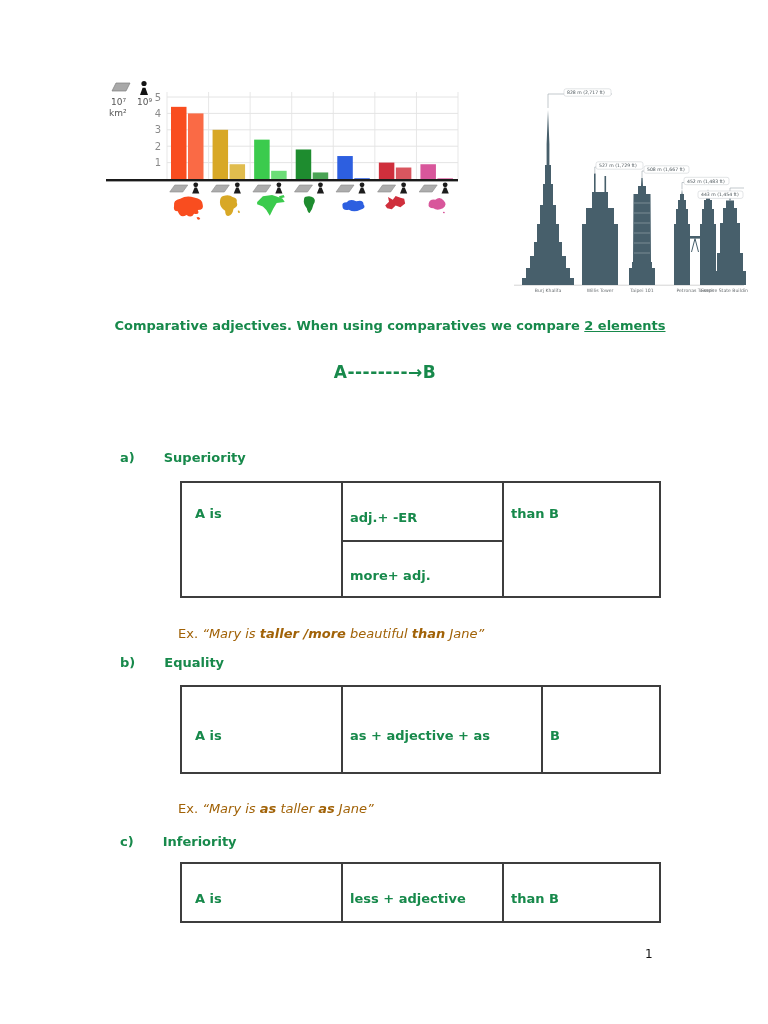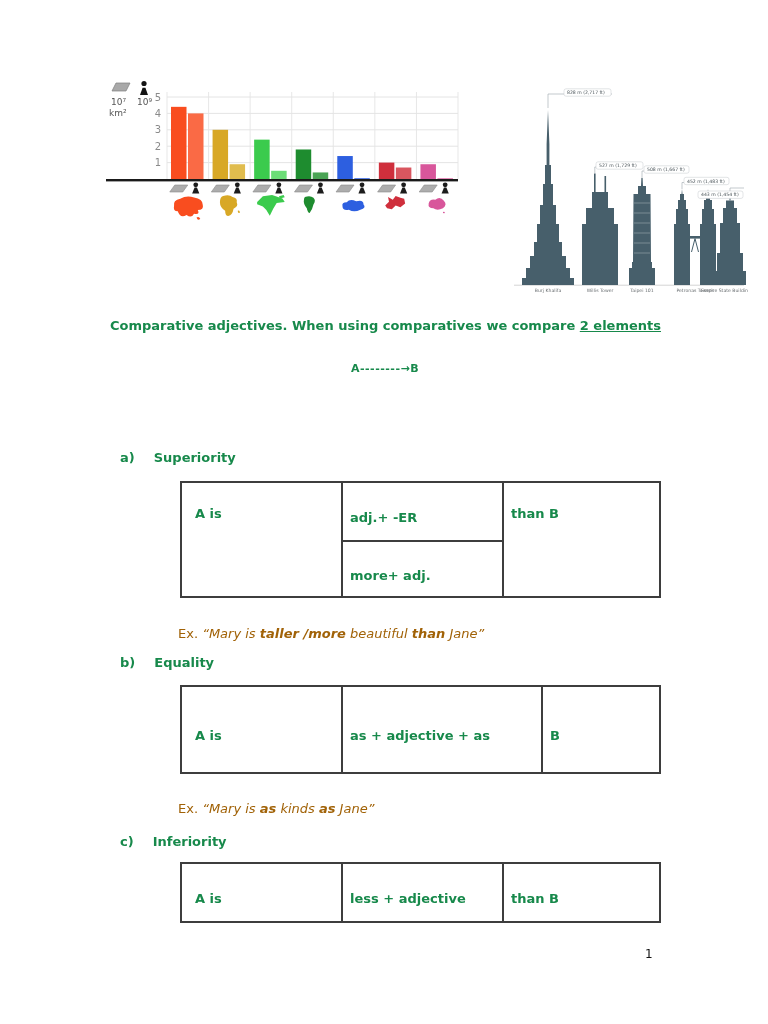--- a/index.html
+++ b/index.html
@@ -20,7 +20,7 @@
   .seg{stroke:#ffffff;stroke-opacity:.35;stroke-width:.8;}
 
   
-  .gtext{color:var(--green,#17894b);font-weight:bold;}
+  .gtext{color:var(--green,#17894b);font-weight:bold;text-align:center;}
   .doc-title{position:absolute;left:95px;top:234px;width:420px;text-align:center;
     font-size:21px;line-height:33px;letter-spacing:.5px;}
   .doc-title span{text-decoration:underline;text-decoration-thickness:2px;text-underline-offset:4px;}

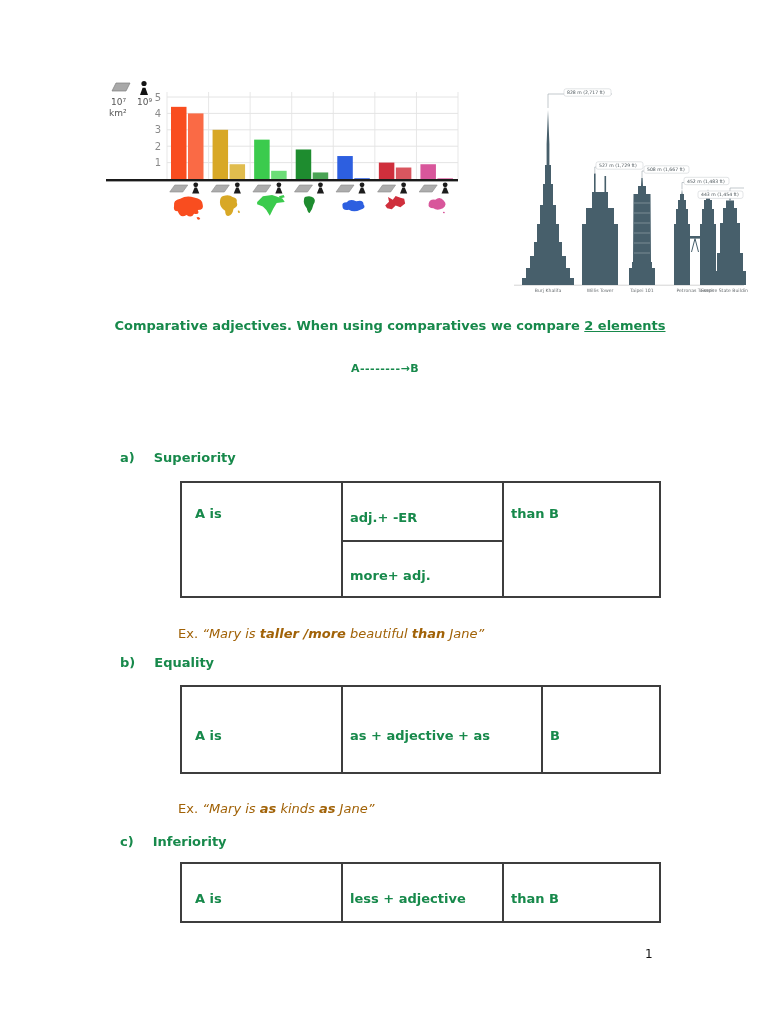--- a/index.html
+++ b/index.html
@@ -27,7 +27,7 @@
   .intro{position:absolute;left:110px;top:318px;width:560px;font-size:13px;}
   .intro .u{text-decoration:underline;}
   .formula{position:absolute;left:110px;top:362px;width:550px;text-align:center;
-    font-size:11px;letter-spacing:.5px;}
+    font-size:17px;letter-spacing:.5px;}
   .kinds{position:absolute;left:110px;top:404px;font-size:13px;}
   .sec-head{position:absolute;left:120px;font-size:13px;}
   .sec-head .name{margin-left:19px;}

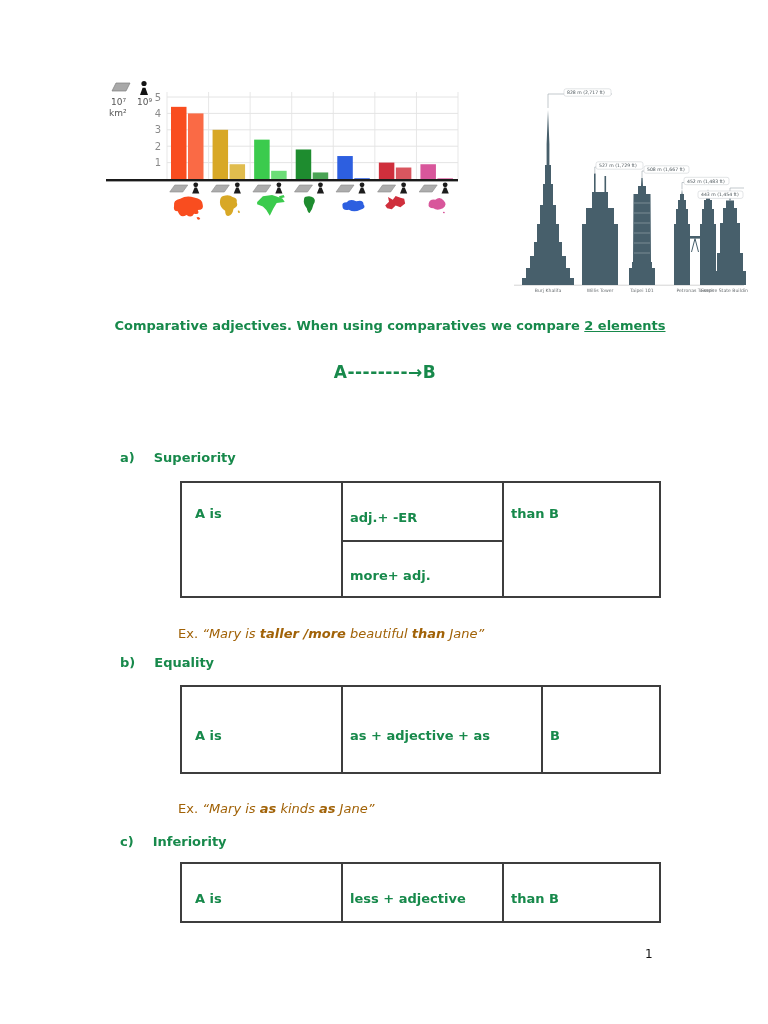--- a/index.html
+++ b/index.html
@@ -30,7 +30,7 @@
     font-size:17px;letter-spacing:.5px;}
   .kinds{position:absolute;left:110px;top:404px;font-size:13px;}
   .sec-head{position:absolute;left:120px;font-size:13px;}
-  .sec-head .name{margin-left:19px;}
+  .sec-head .name{margin-left:29px;}
 
   
   table.gtable{position:absolute;left:180px;border-collapse:collapse;table-layout:fixed;width:479px;}

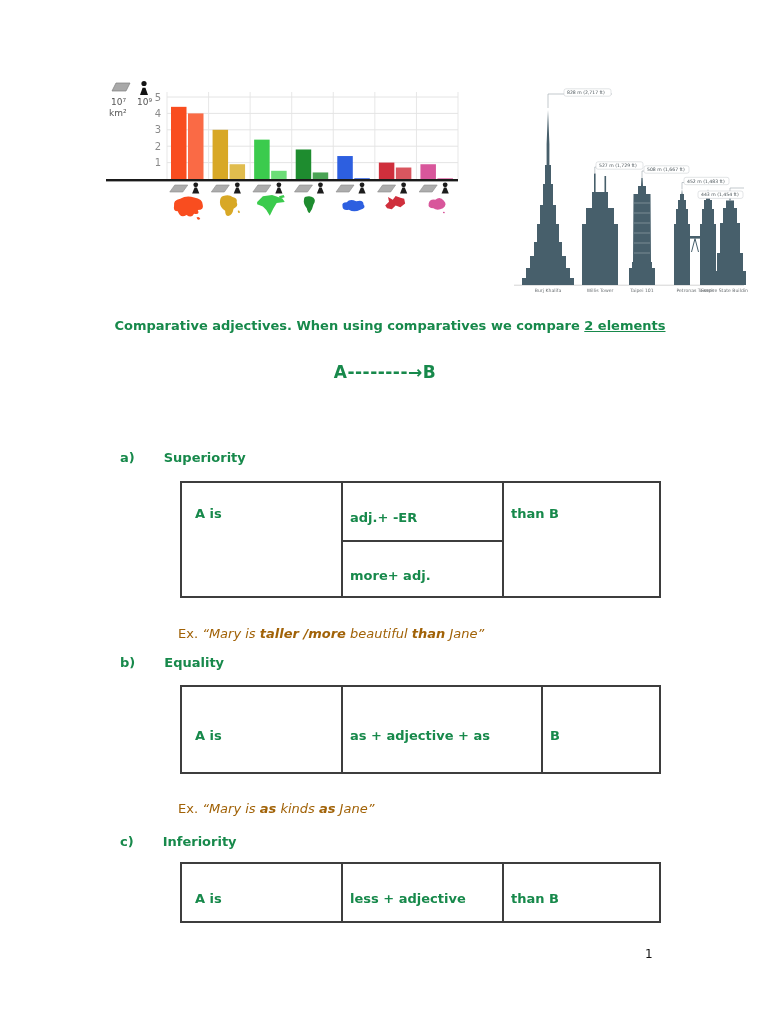--- a/index.html
+++ b/index.html
@@ -277,7 +277,7 @@
   </tbody>
     </table>
 
-  <div class="example" id="example-b"><span>Ex. </span><span class="i">“Mary is </span><span class="i b">as</span><span class="i"> kinds </span><span class="i b">as</span><span class="i"> Jane”</span></div>
+  <div class="example" id="example-b"><span>Ex. </span><span class="i">“Mary is </span><span class="i b">as</span><span class="i"> taller </span><span class="i b">as</span><span class="i"> Jane”</span></div>
 
   <div class="sec-head gtext" style="top:834px;">
     <span>c)</span><span class="name">Inferiority</span>

